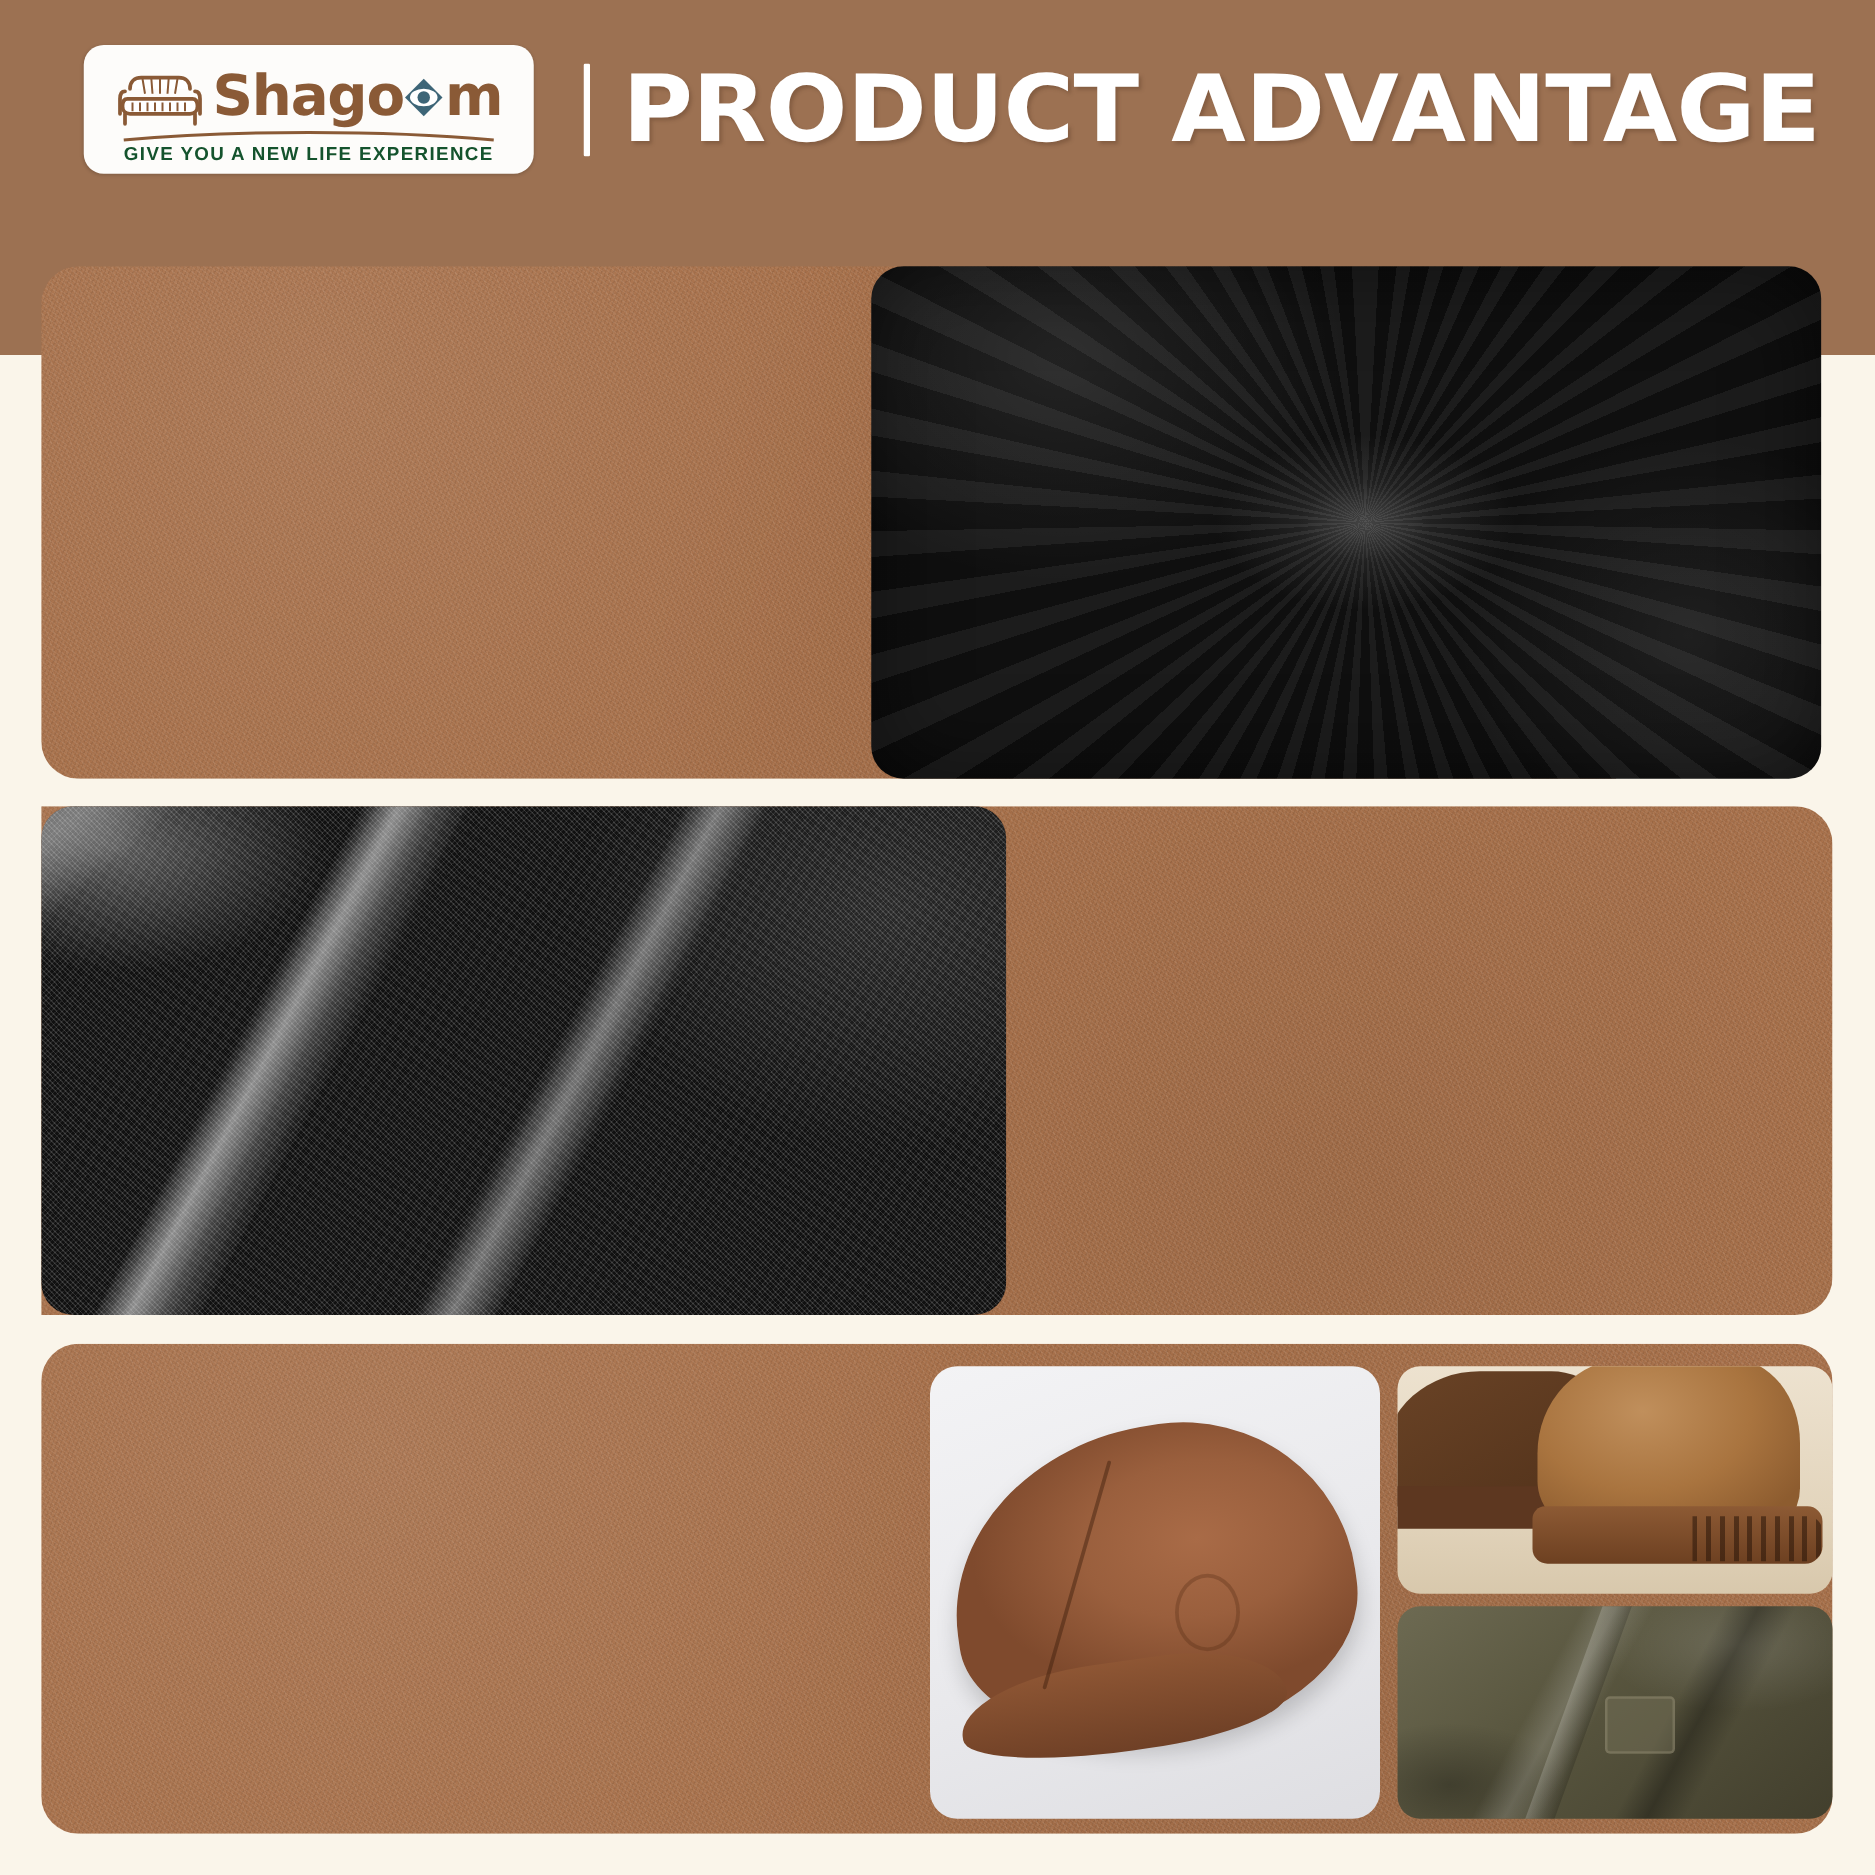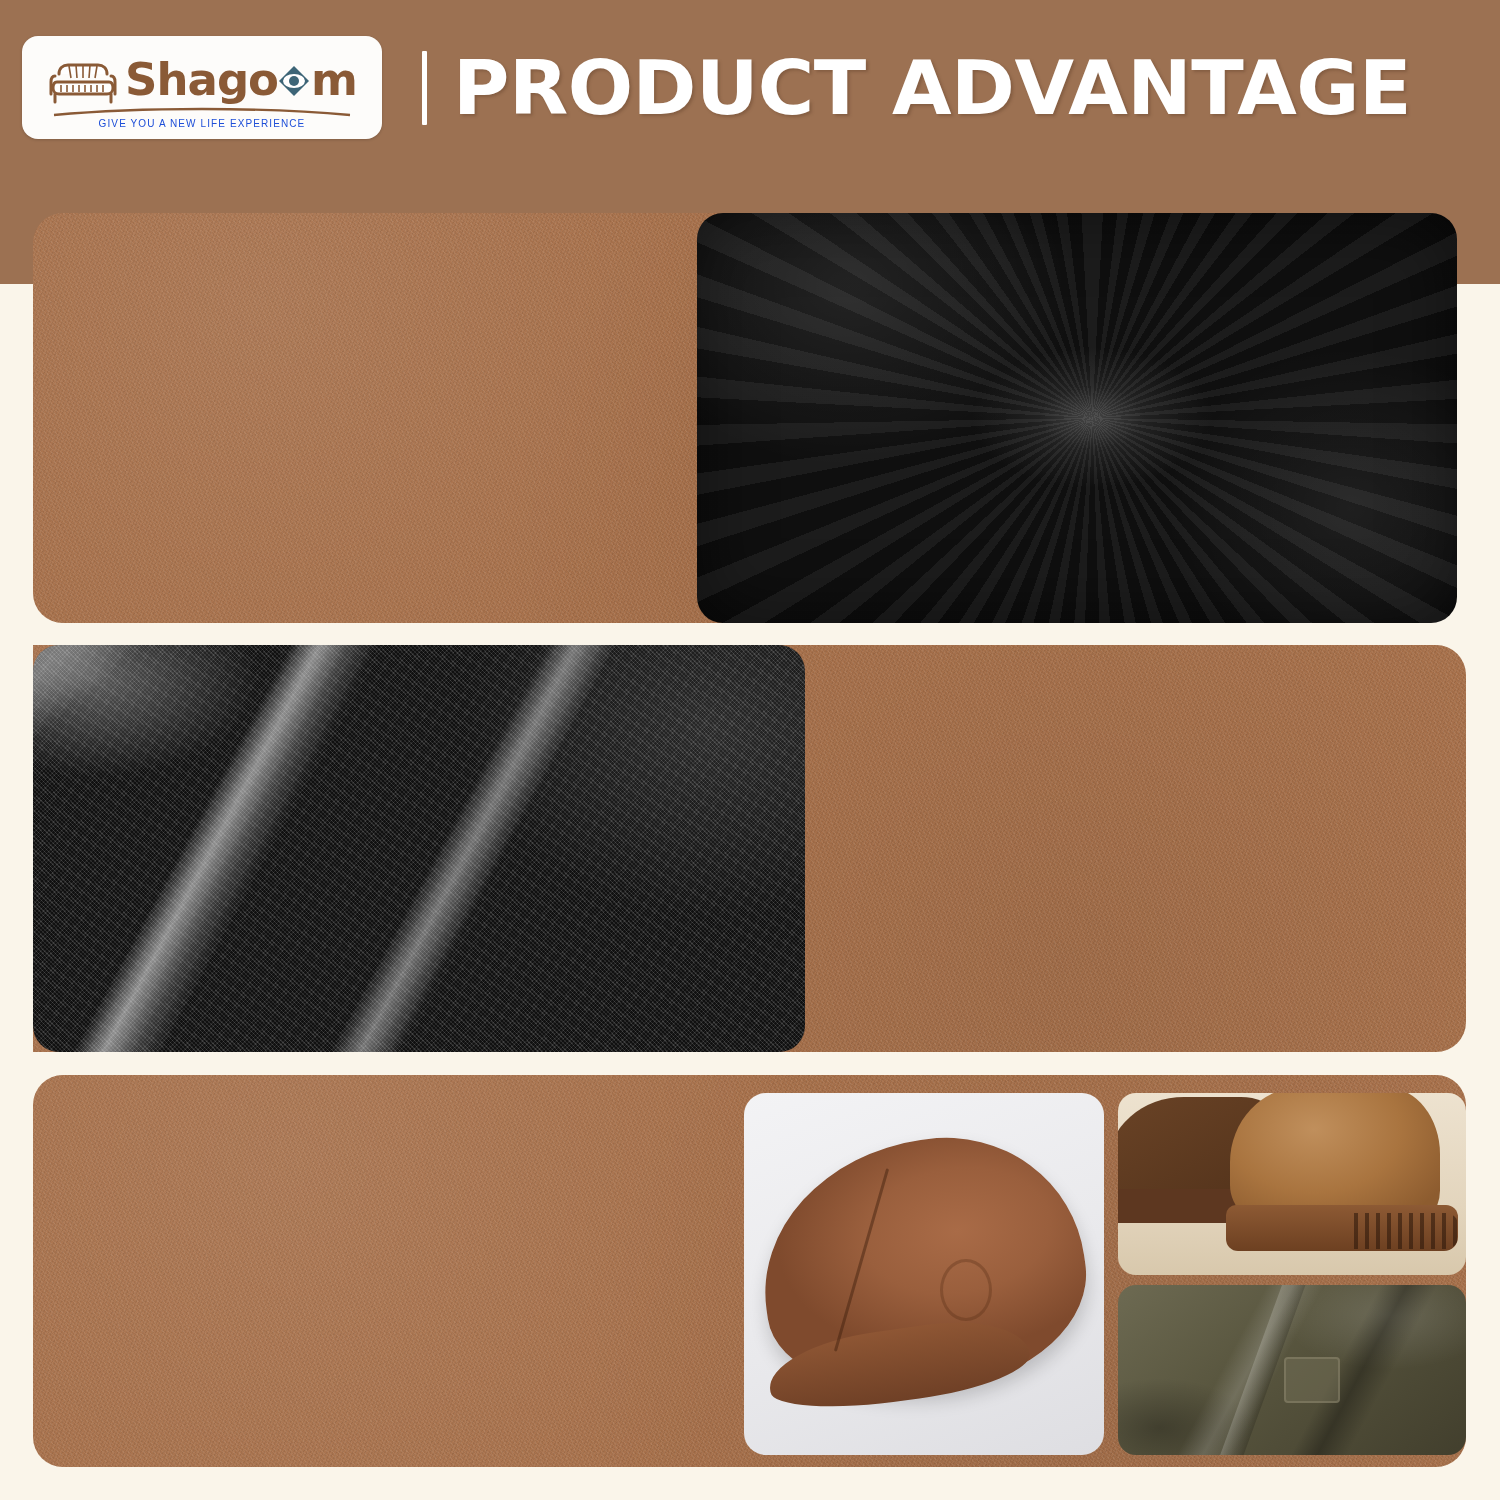--- a/index.html
+++ b/index.html
@@ -19,7 +19,7 @@
   }
   #header-inner{
     position:absolute; left:0; top:0; width:1500px; height:175px;
-    display:flex; align-items:center;
+    display:flex; align-items:center;padding-left:45px;
   }
   #logo-plate{
     margin-left:22px;

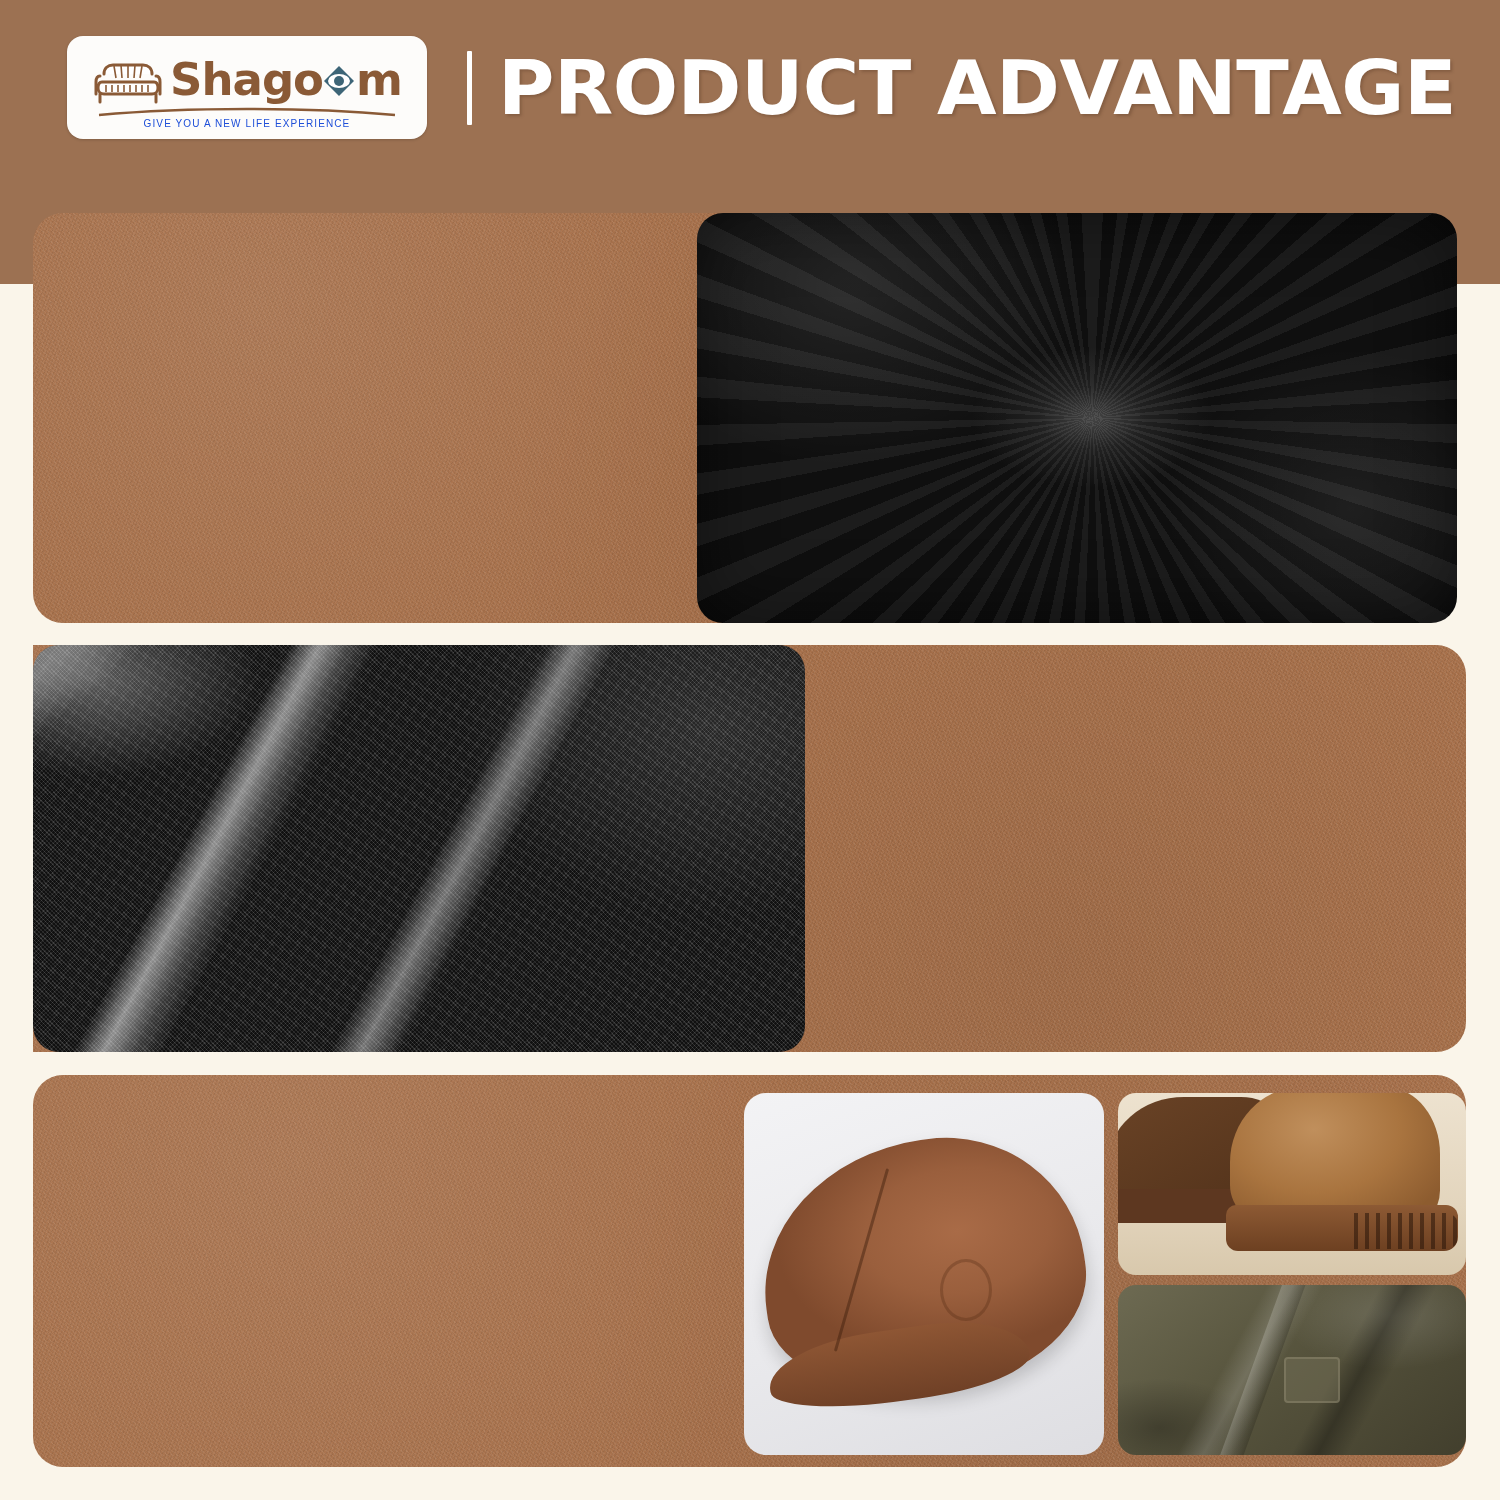--- a/index.html
+++ b/index.html
@@ -43,8 +43,8 @@
   #logo-swoosh{ width:300px; height:10px; display:block; margin-top:-2px;}
   #logo-tag{
     font-family:"Liberation Sans", sans-serif;
-    font-size:10px; font-weight:normal; letter-spacing:1.1px;
-    color:#1d4ed8; margin-top:1px;
+    font-size:15px; font-weight:bold; letter-spacing:1.1px;
+    color:#14532d; margin-top:1px;
   }
   #title-divider{
     width:5px; height:74px; background:#ffffff; margin-left:40px; margin-right:26px;

